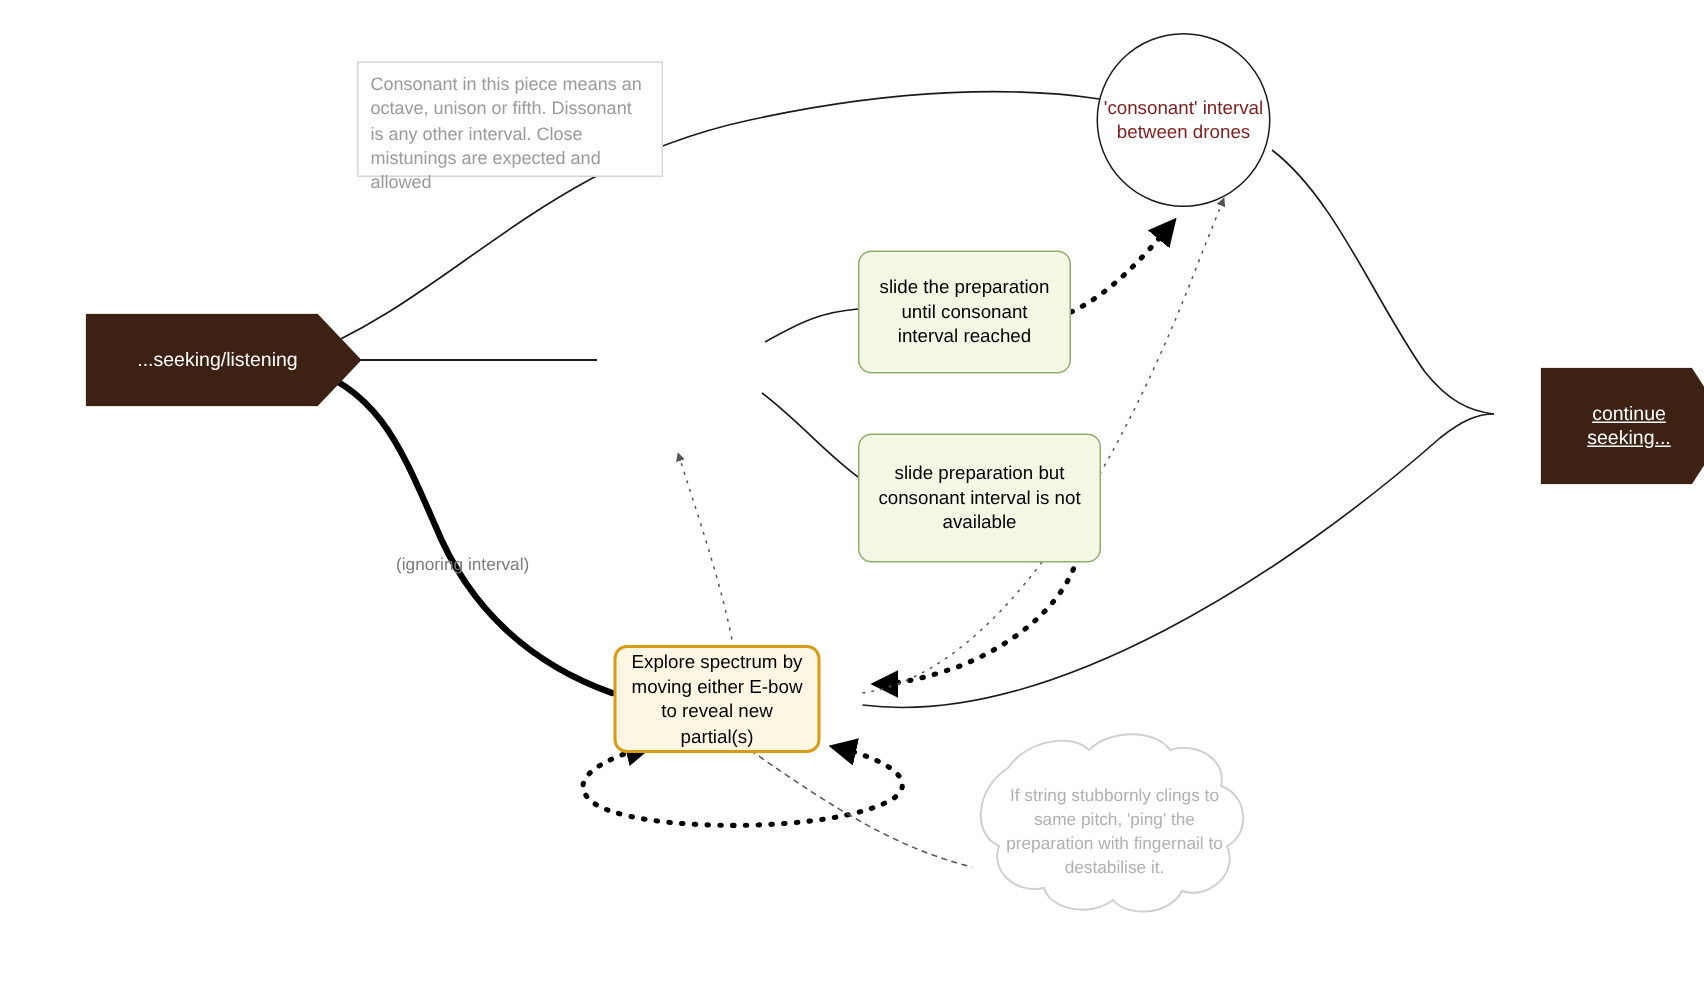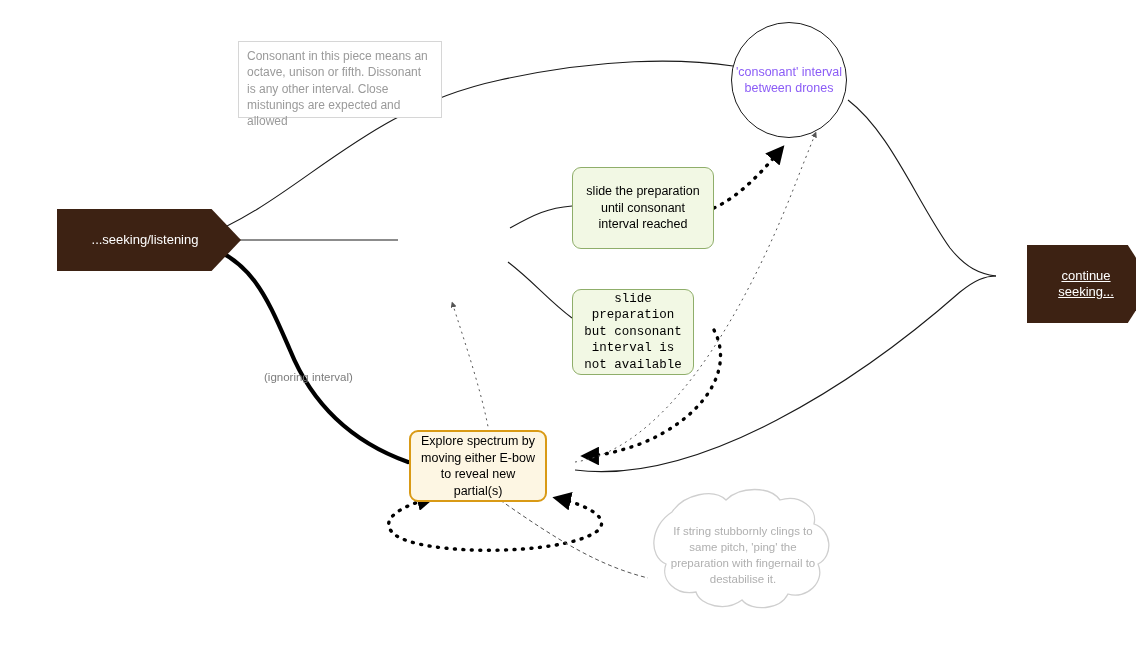--- a/index.html
+++ b/index.html
@@ -57,7 +57,7 @@
     background: #ffffff;
     font-size: 12.5px;
     line-height: 1.3;
-    color: #8b5cf6;
+    color: #7f1d1d;
   }
 
   

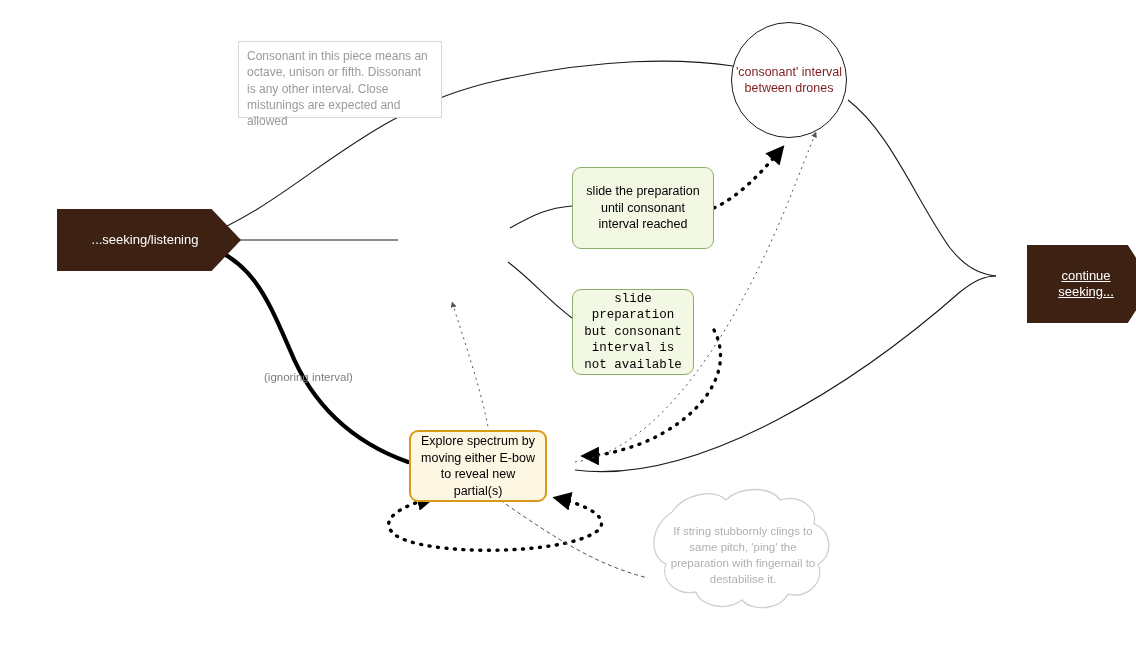--- a/index.html
+++ b/index.html
@@ -183,7 +183,7 @@
     <span>slide the preparation until consonant interval reached</span>
   </div>
 
-  <div class="node greenbox" style="left:572px; top:289px; width:122px; height:86px;font-family:Liberation Mono, monospace;">
+  <div class="node greenbox" style="left:572px; top:289px; width:162px; height:86px;">
     <span>slide preparation but consonant interval is not available</span>
   </div>
 

